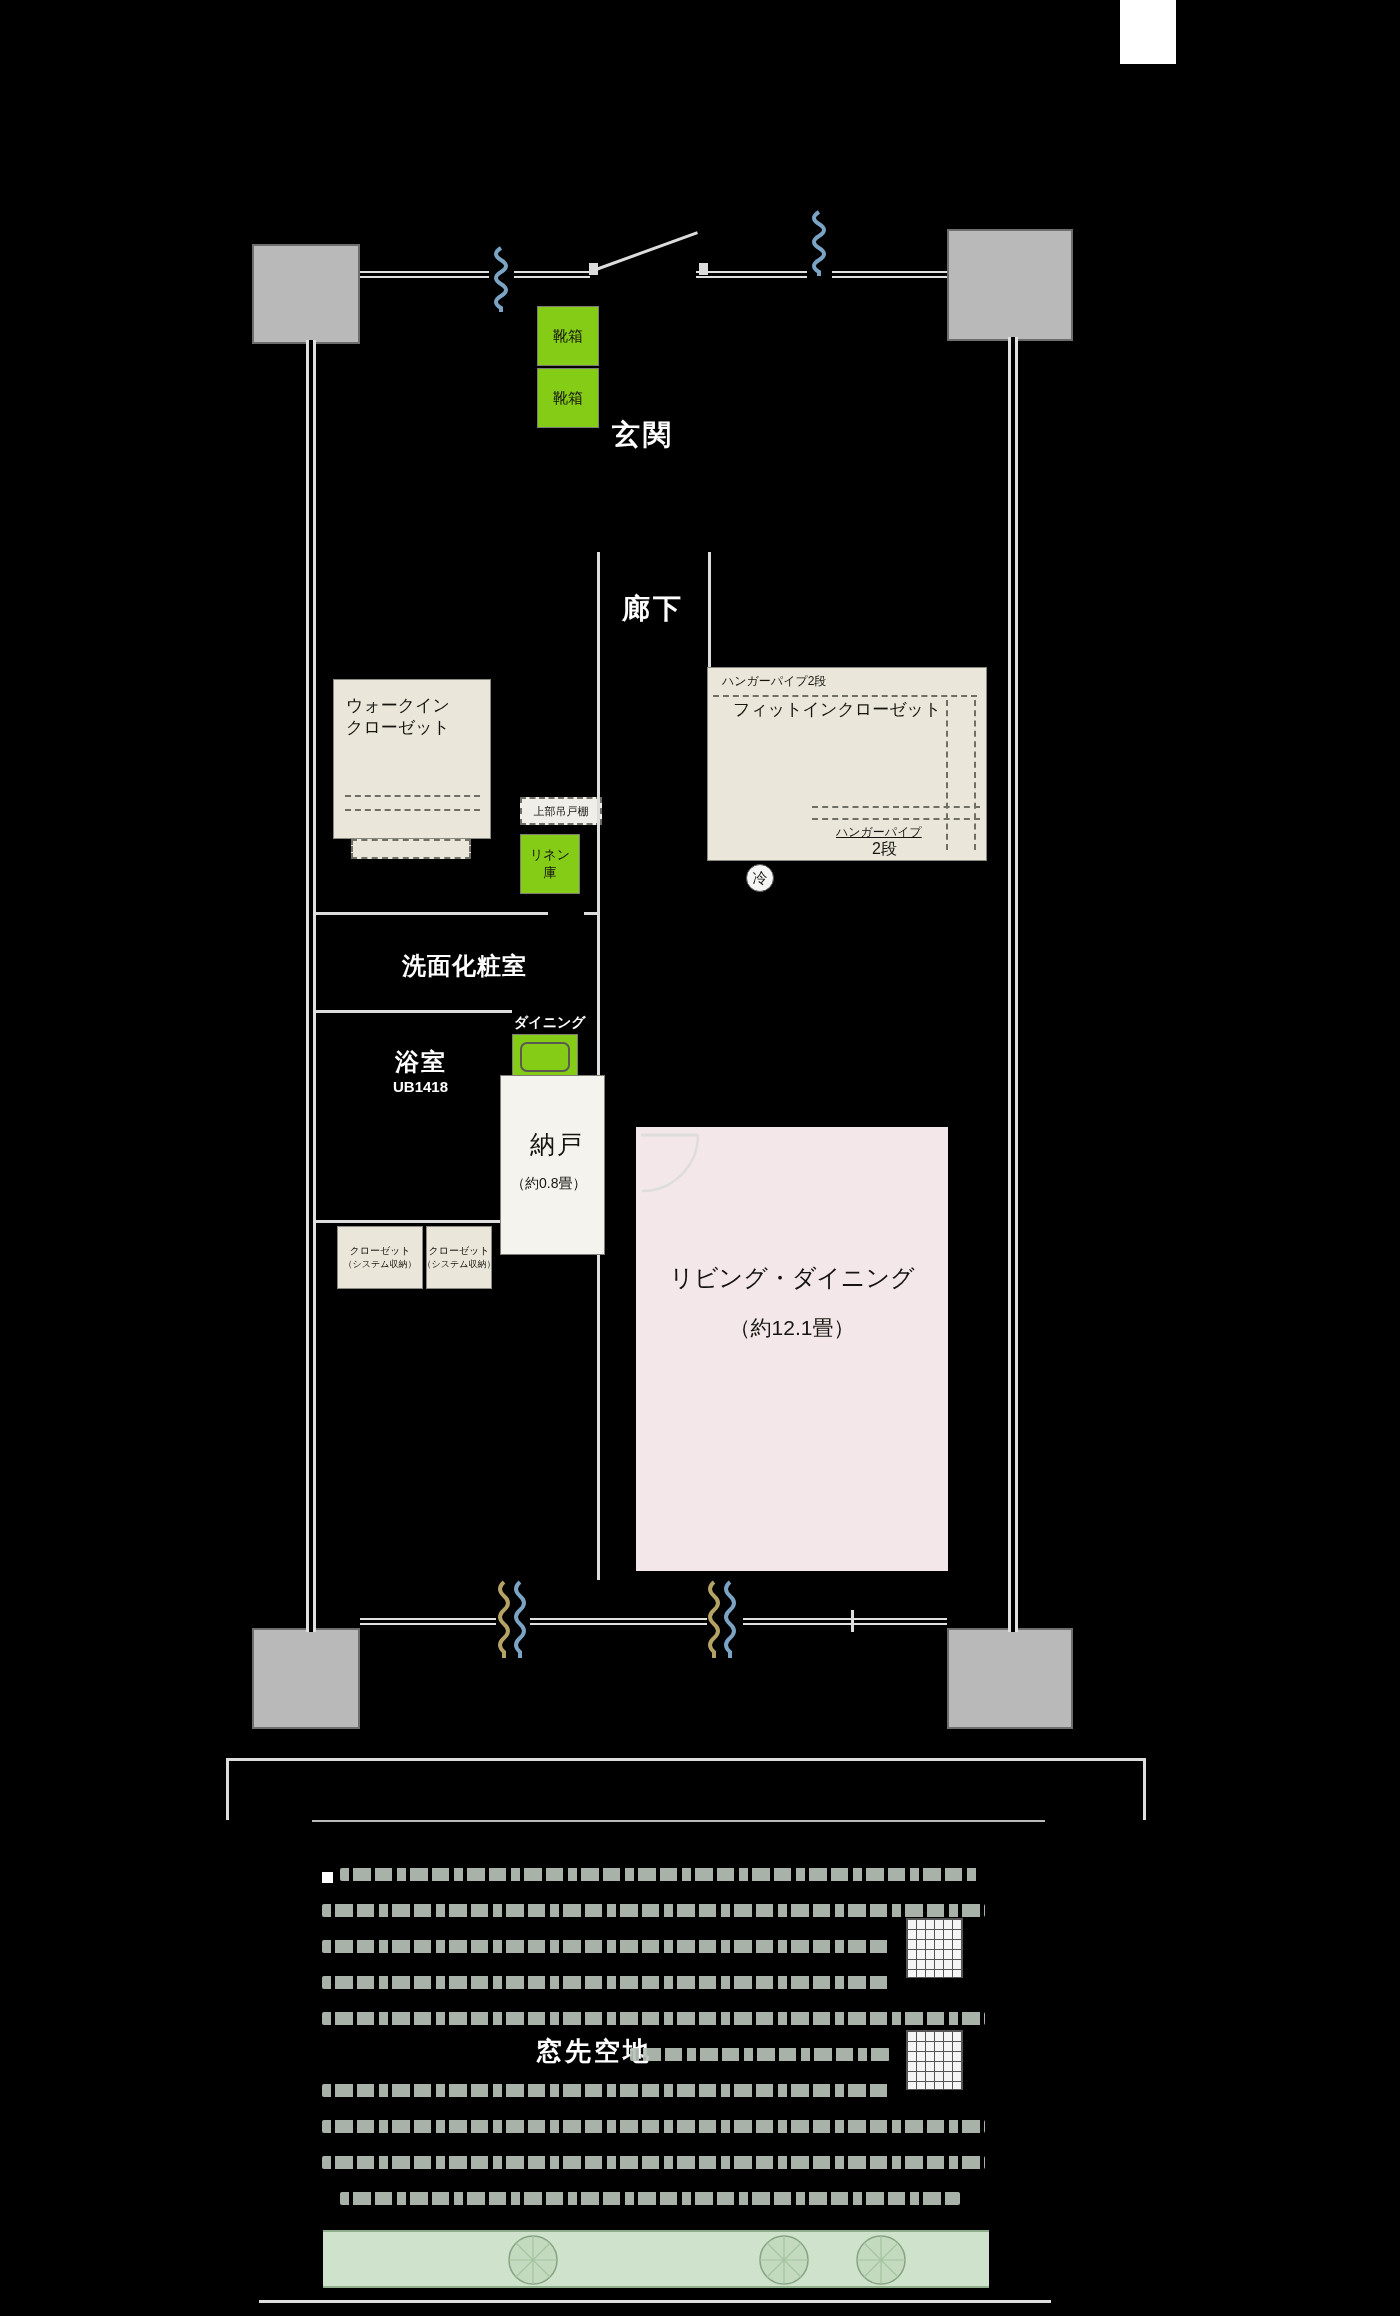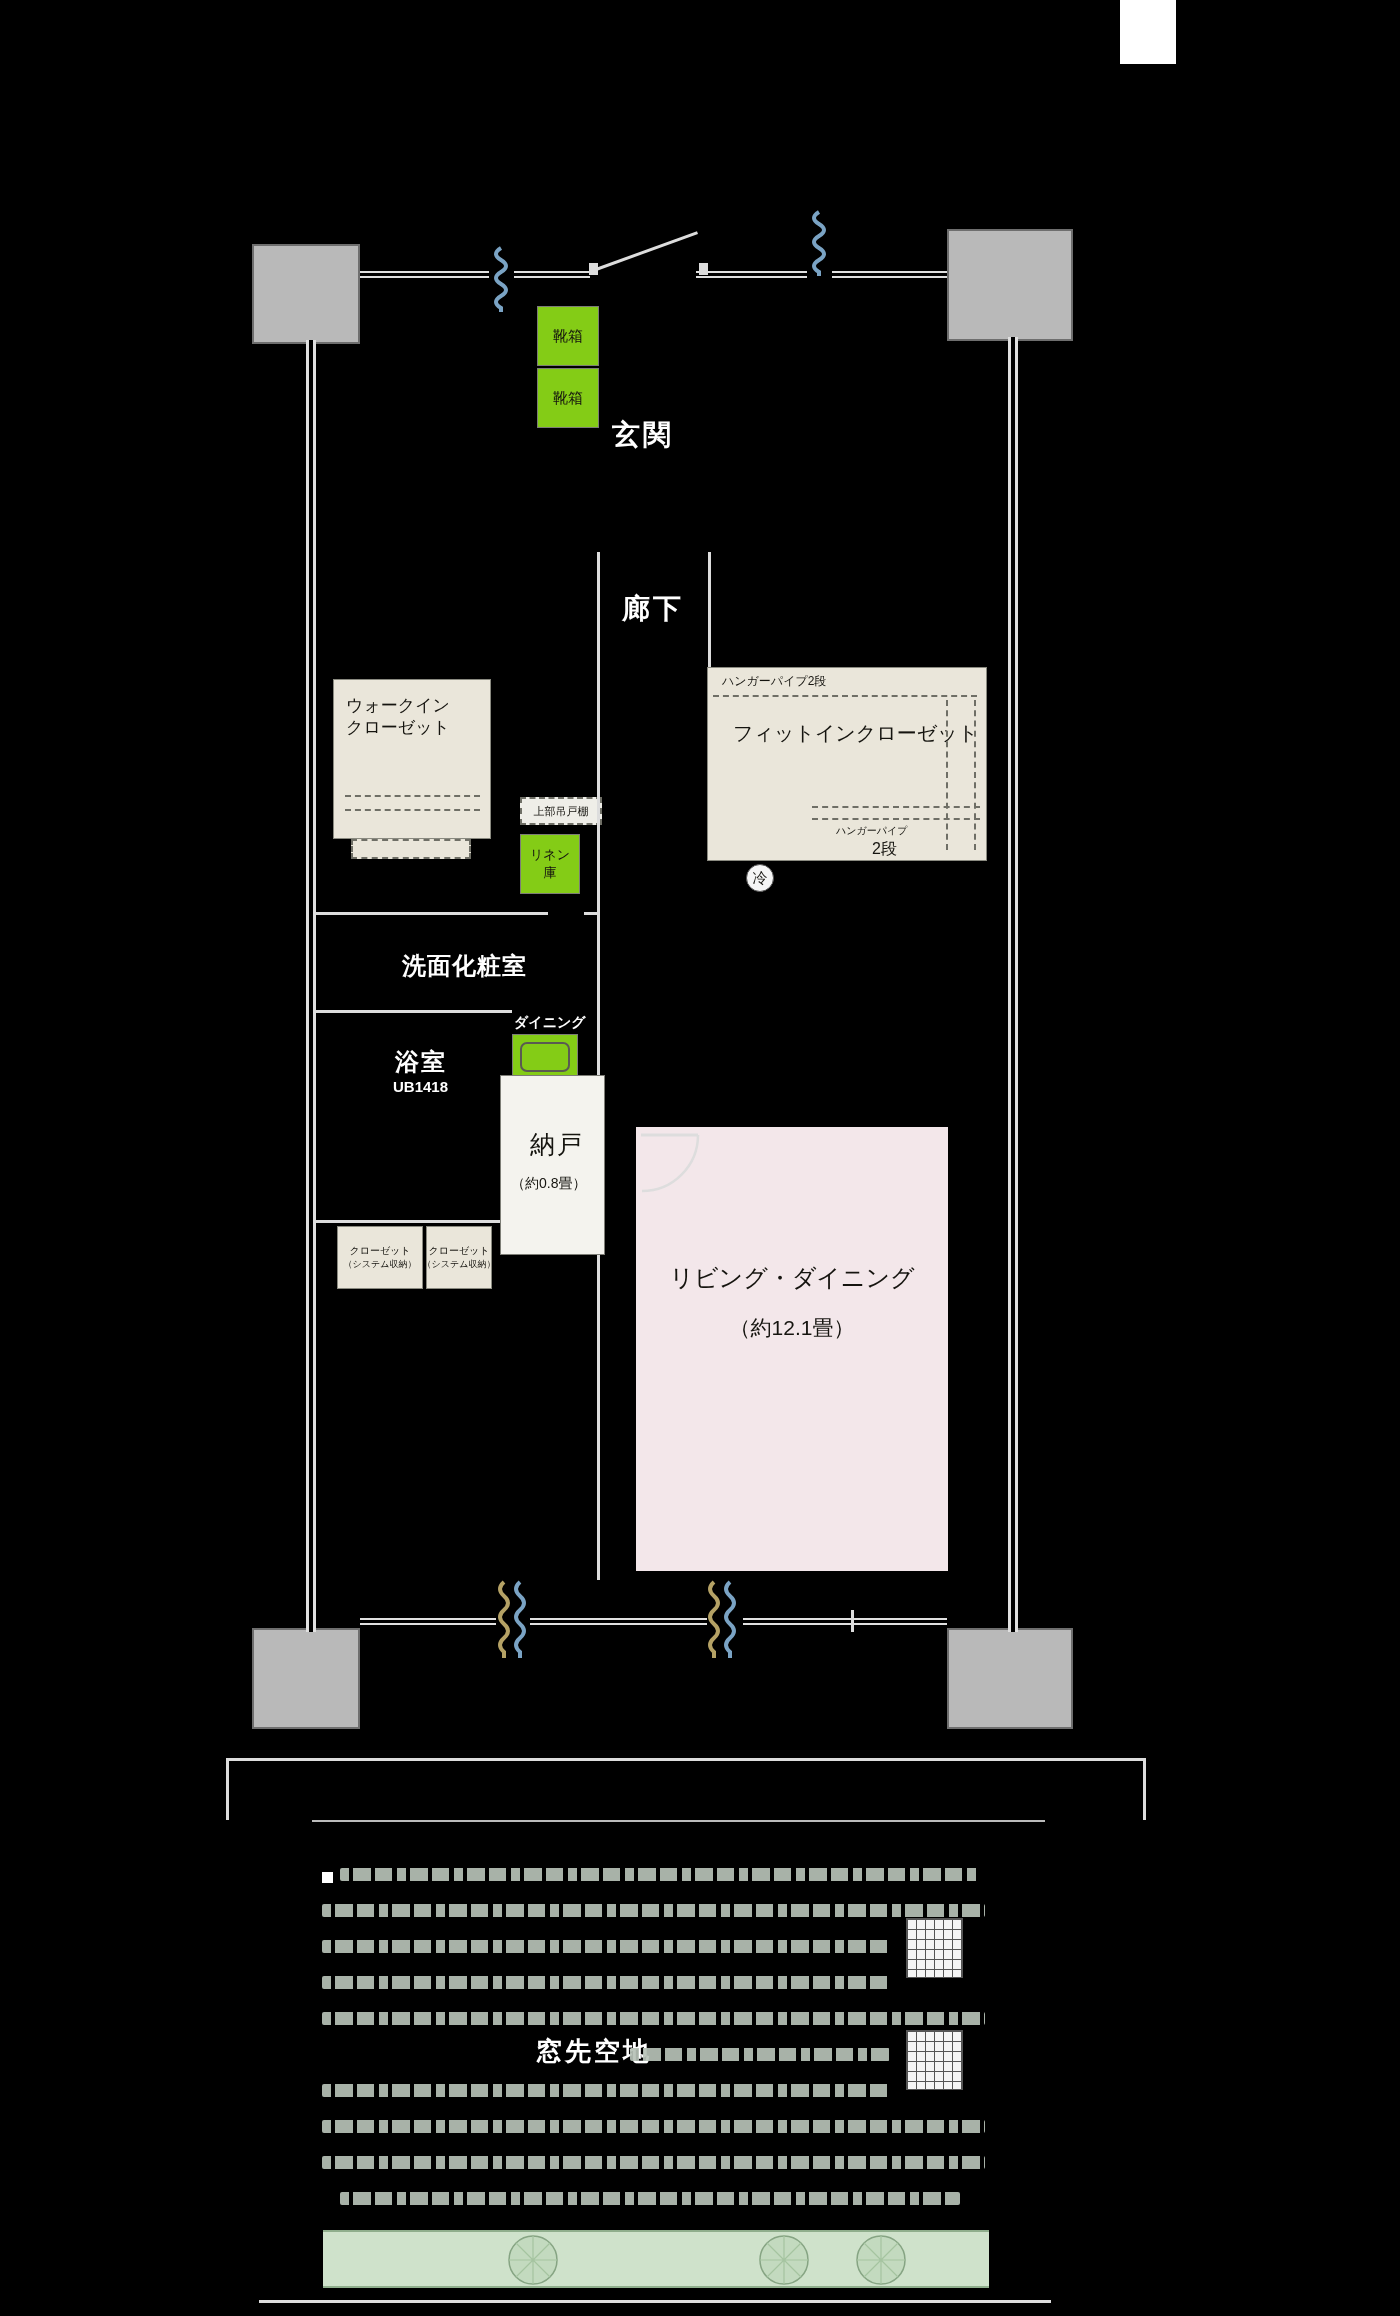--- a/index.html
+++ b/index.html
@@ -91,7 +91,7 @@
   <div class="abs cream" style="left:707px;top:667px;width:280px;height:194px;"></div>
   <div class="blk" style="left:722px;top:673px;font-size:12px;">ハンガーパイプ2段</div>
   <div class="abs dash-h" style="left:713px;top:695px;width:264px;"></div>
-  <div class="blk" style="left:733px;top:720px;font-size:20px;">フィットインクローゼット</div>
+  <div class="blk" style="left:733px;top:698px;font-size:17px;">フィットインクローゼット</div>
   <div class="abs dash-v" style="left:946px;top:700px;height:150px;"></div>
   <div class="abs dash-v" style="left:974px;top:700px;height:150px;"></div>
   <div class="abs dash-h" style="left:812px;top:806px;width:168px;"></div>

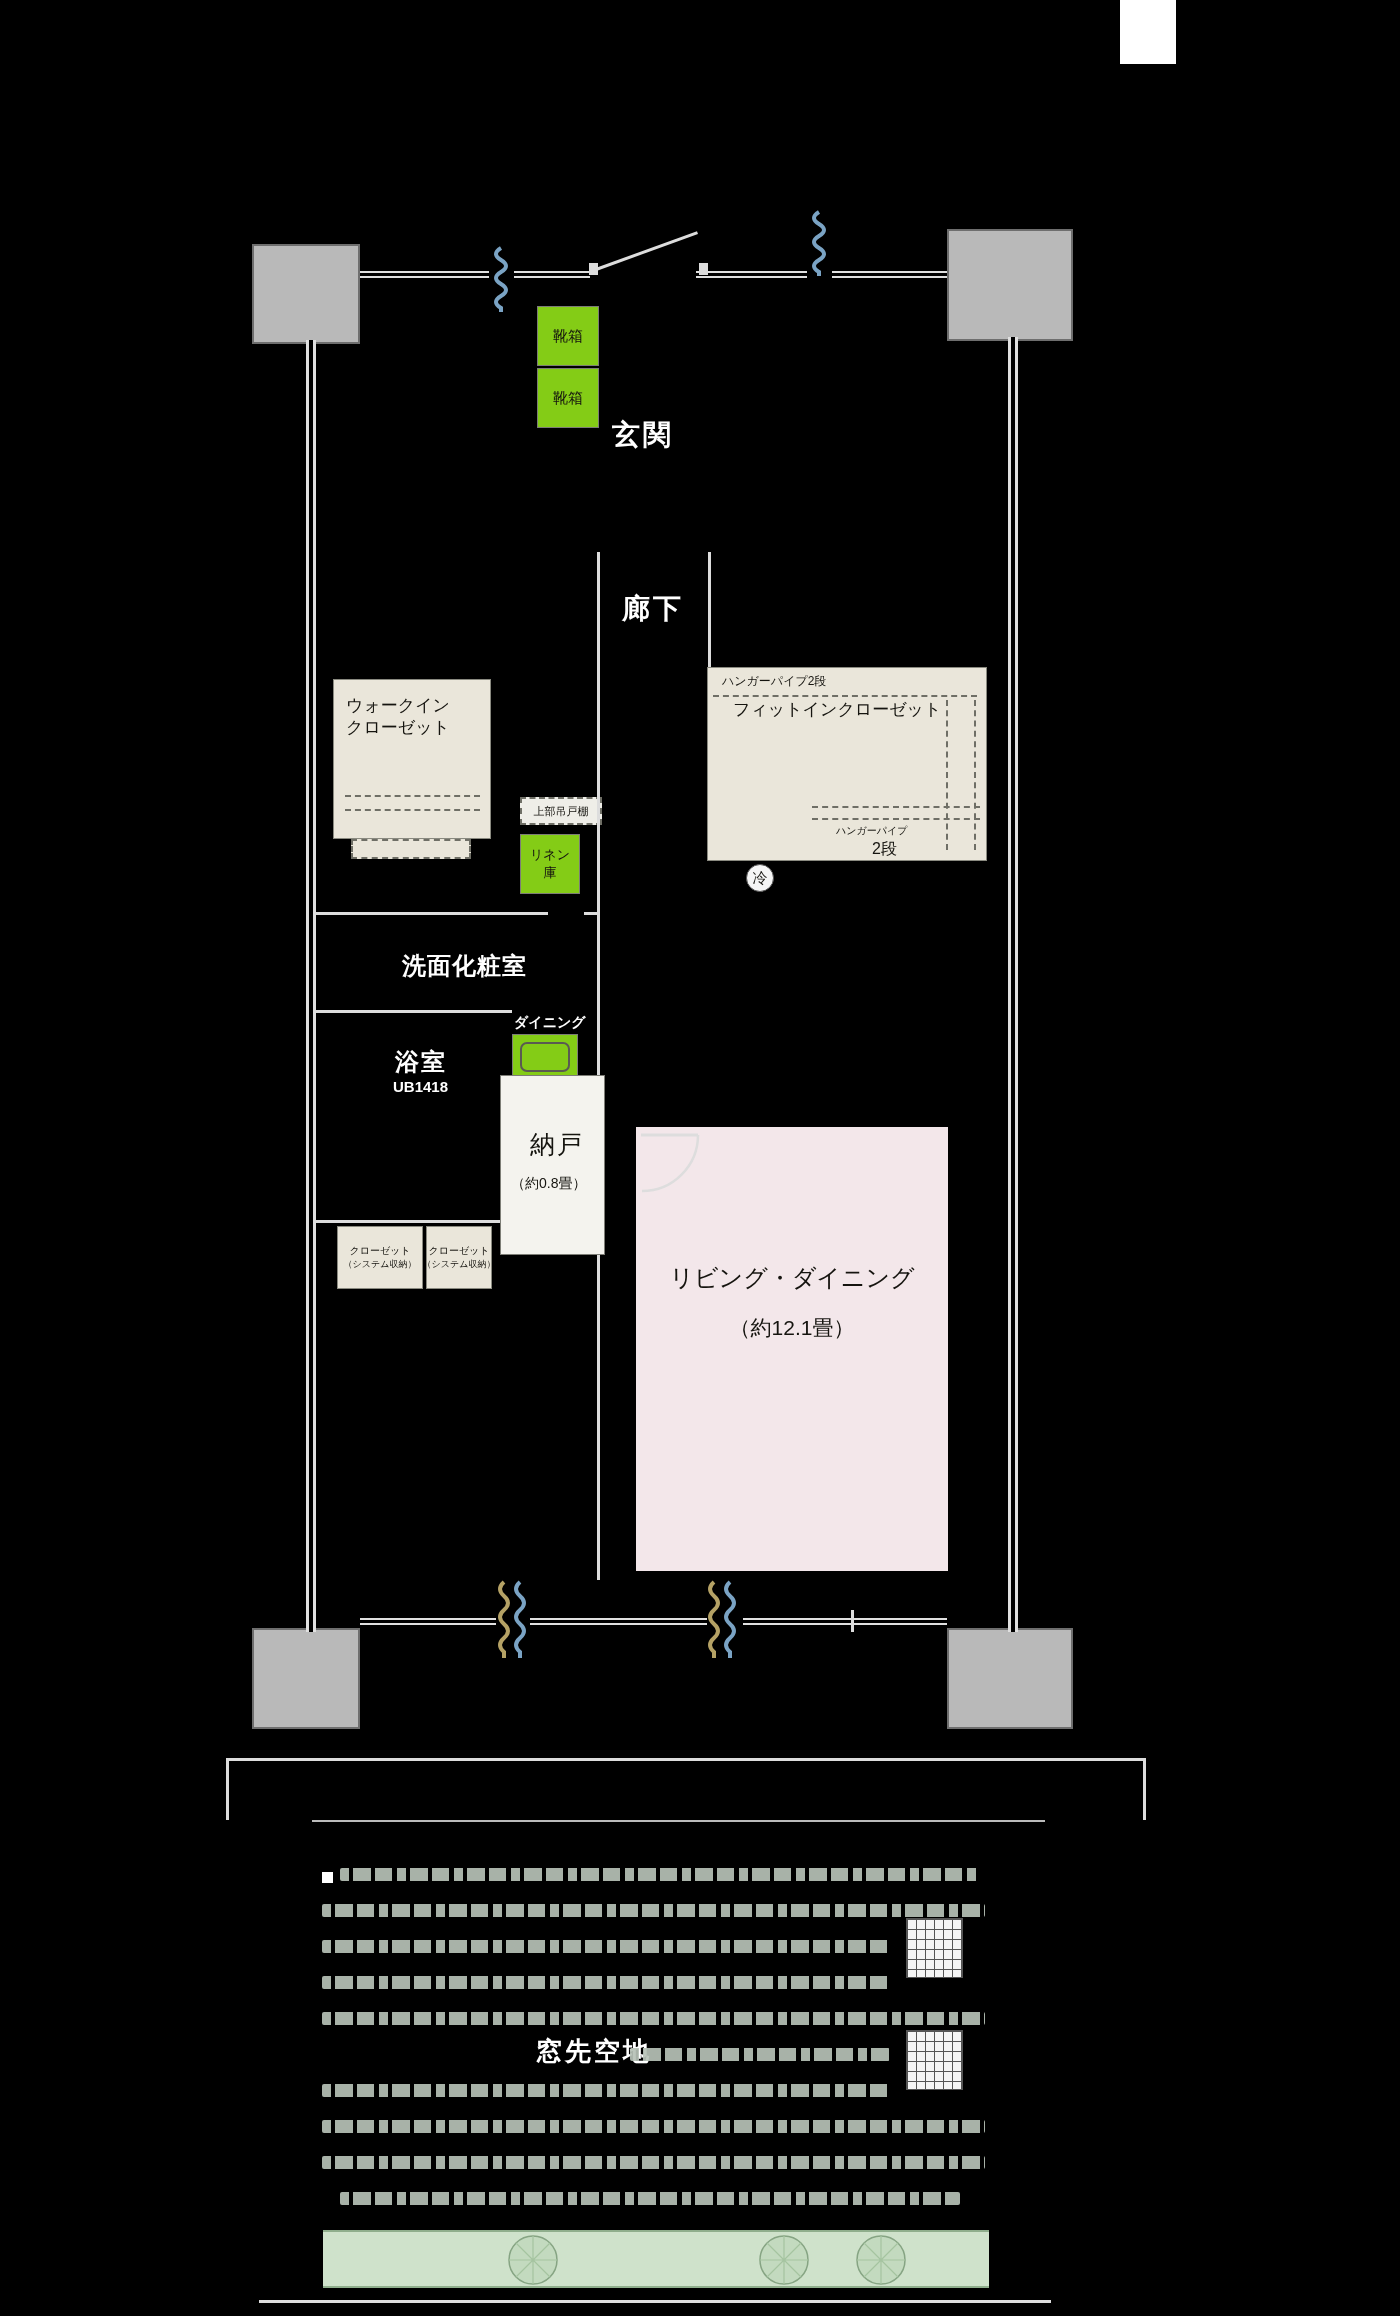--- a/index.html
+++ b/index.html
@@ -96,7 +96,7 @@
   <div class="abs dash-v" style="left:974px;top:700px;height:150px;"></div>
   <div class="abs dash-h" style="left:812px;top:806px;width:168px;"></div>
   <div class="abs dash-h" style="left:812px;top:818px;width:168px;"></div>
-  <div class="blk" style="left:836px;top:824px;font-size:10px;">ハンガーパイプ</div>
+  <div class="blk" style="left:836px;top:824px;font-size:12px;text-decoration:underline;">ハンガーパイプ</div>
   <div class="blk" style="left:872px;top:839px;font-size:16px;">2段</div>
 
   <div class="abs center" style="left:520px;top:797px;width:82px;height:28px;background:#efeee8;border:2px dashed #6f6f66;box-sizing:border-box;">

